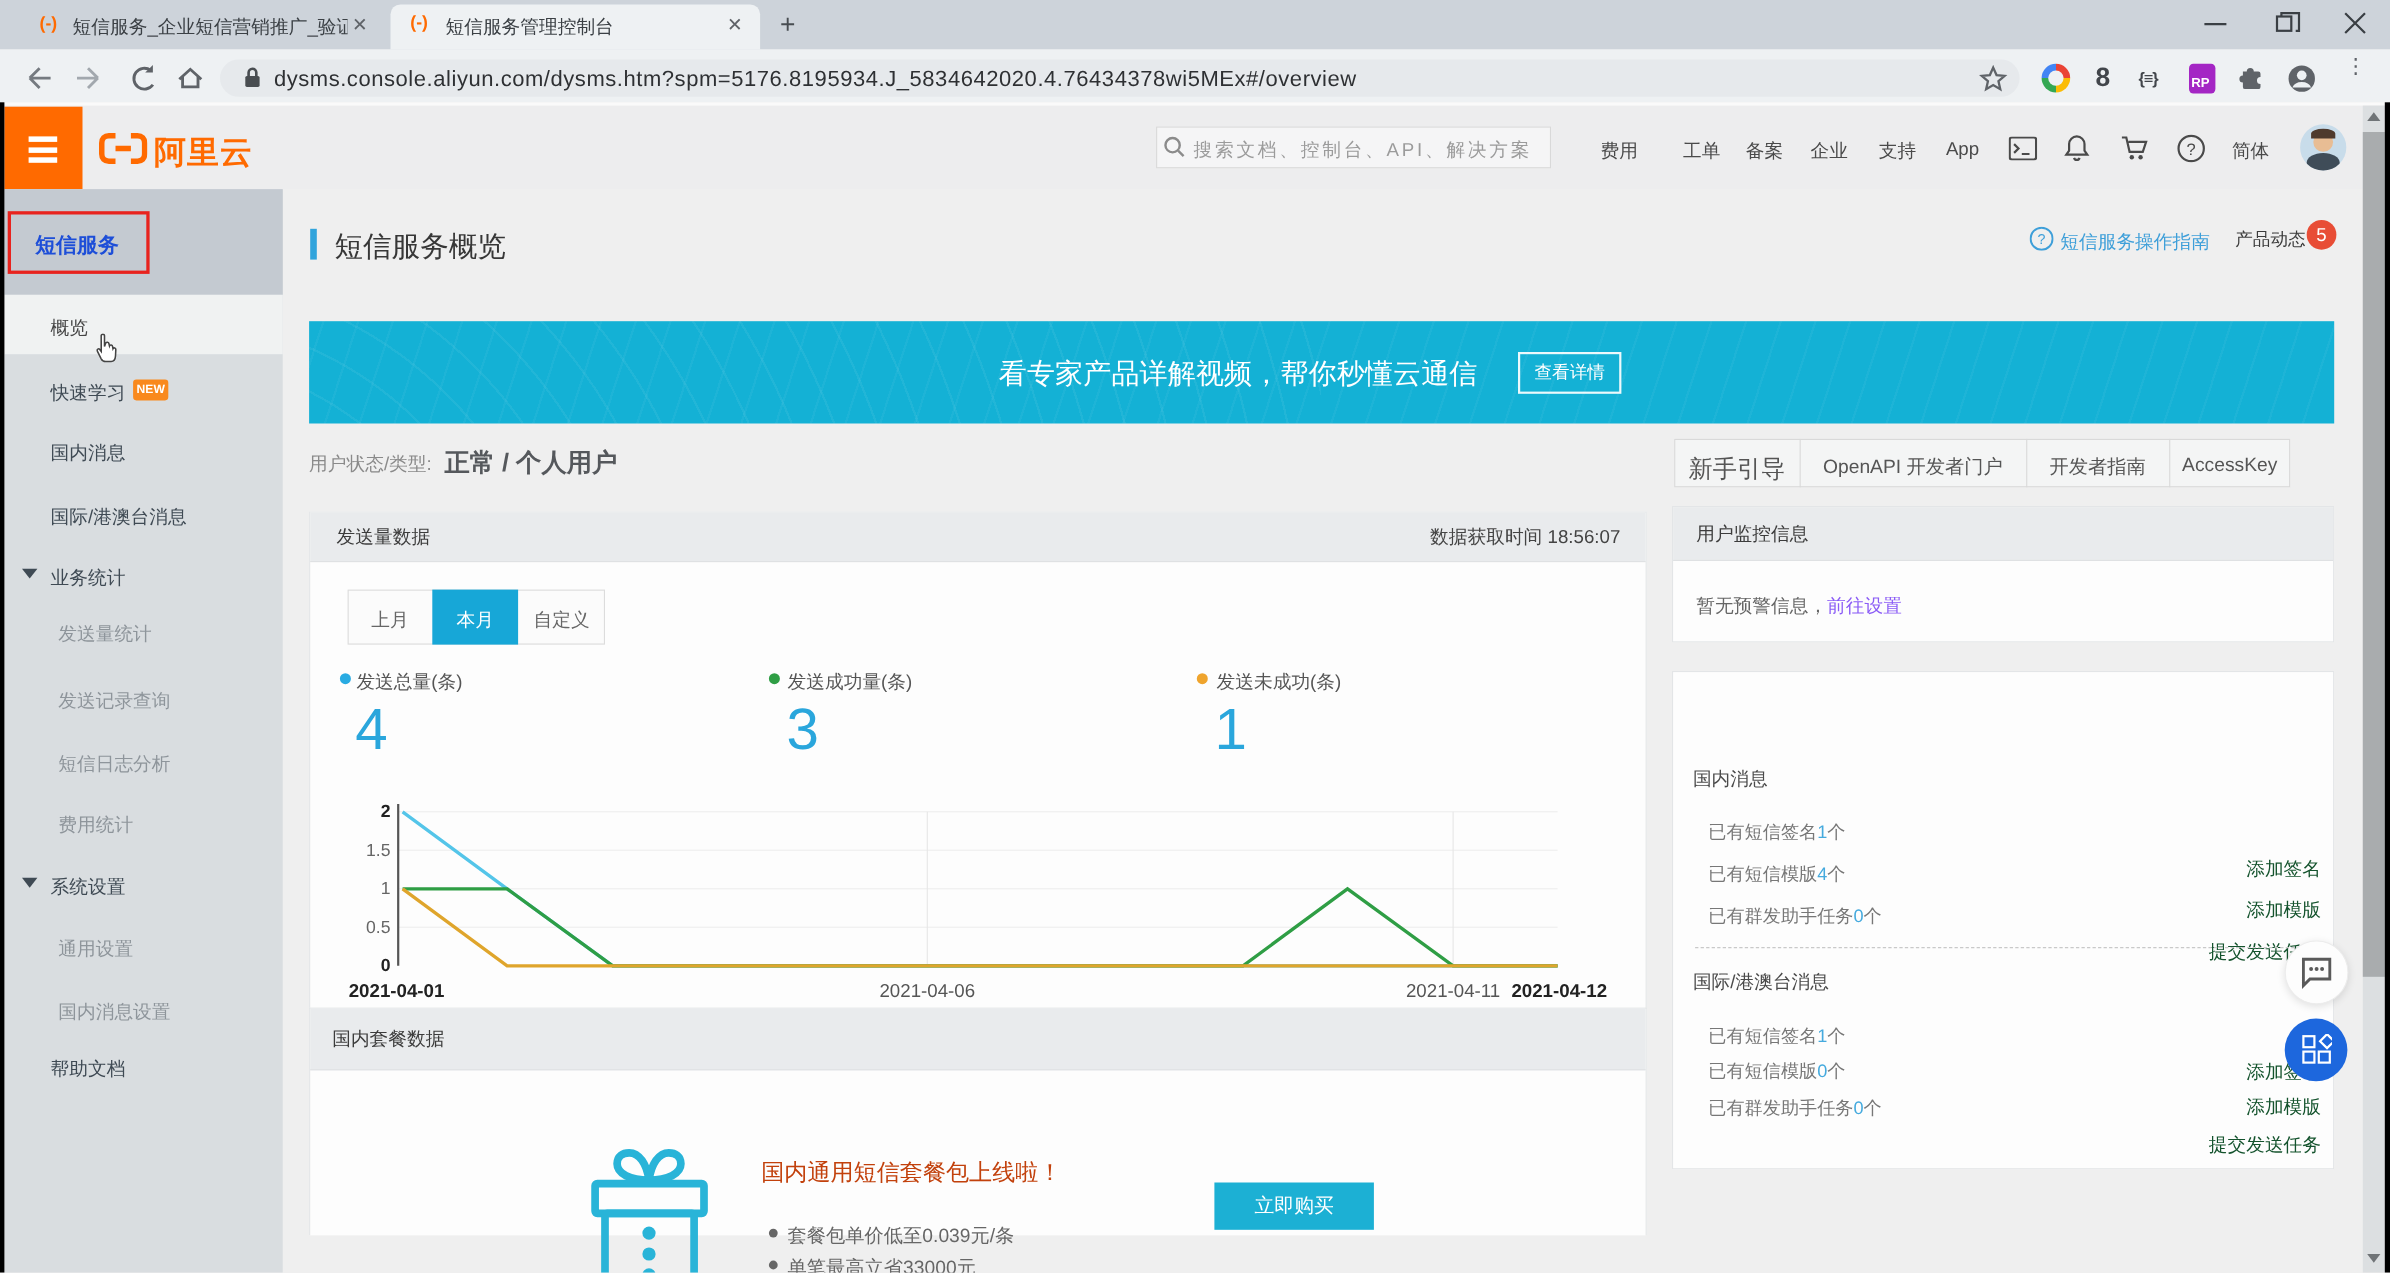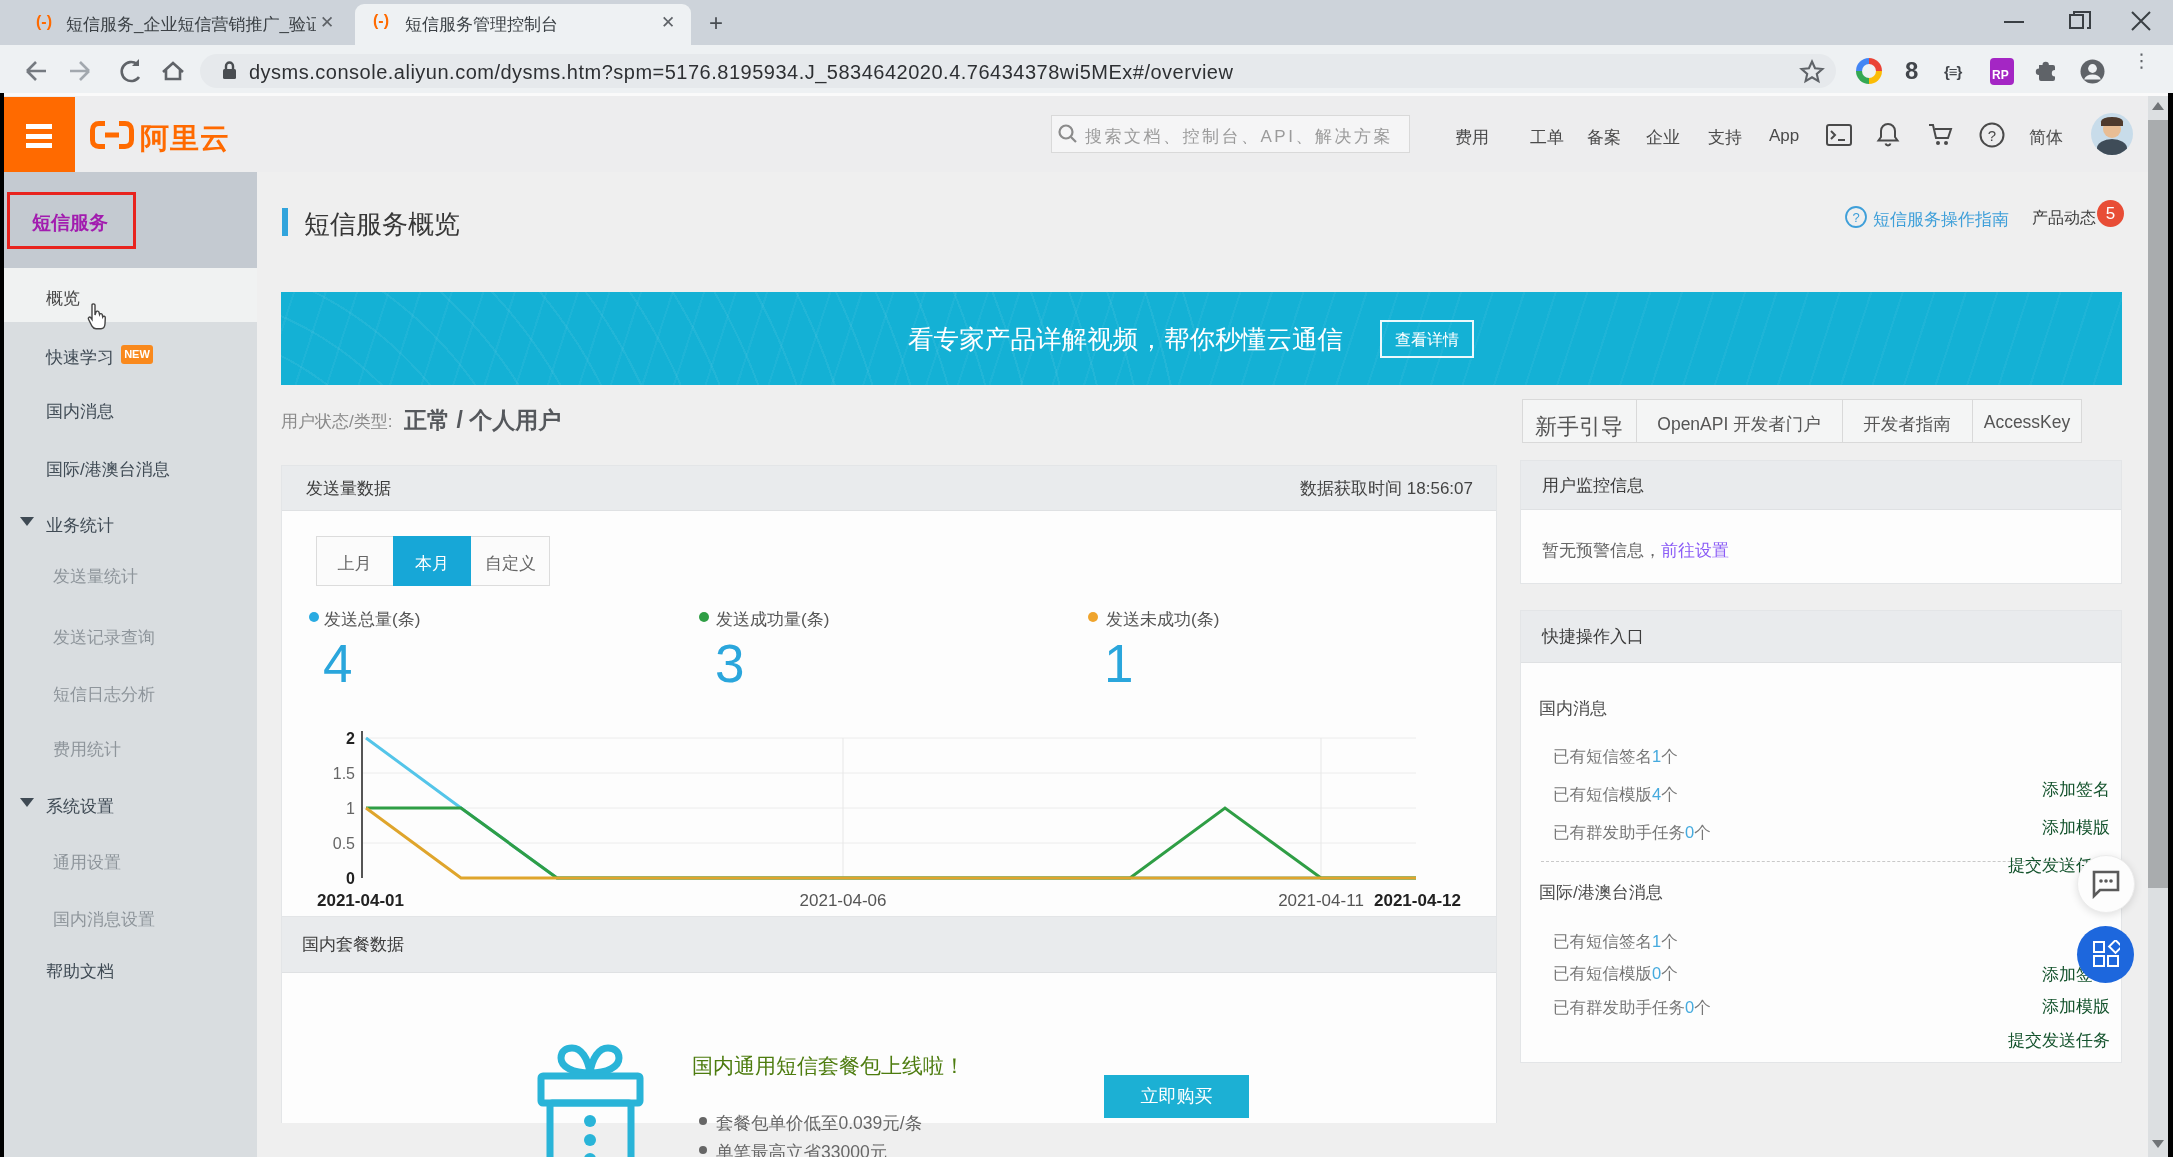--- a/index.html
+++ b/index.html
@@ -145,7 +145,7 @@
 
   <div class="abs" id="sidebar"></div>
   <div class="abs" id="sidehead"></div>
-  <div class="abs" style="left:32px;top:210px;font-size:19px;font-weight:bold;color:#a21caf;">短信服务</div>
+  <div class="abs" style="left:32px;top:210px;font-size:19px;font-weight:bold;color:#1d4ed8;">短信服务</div>
   <div class="abs" style="left:7px;top:192px;width:129px;height:57px;border:3px solid #e8231e;"></div>
   <div class="abs" style="left:4px;top:268px;width:253px;height:54px;background:#f0f2f2;"></div>
   <div class="mitem" style="top:287px;color:#444;">概览</div>

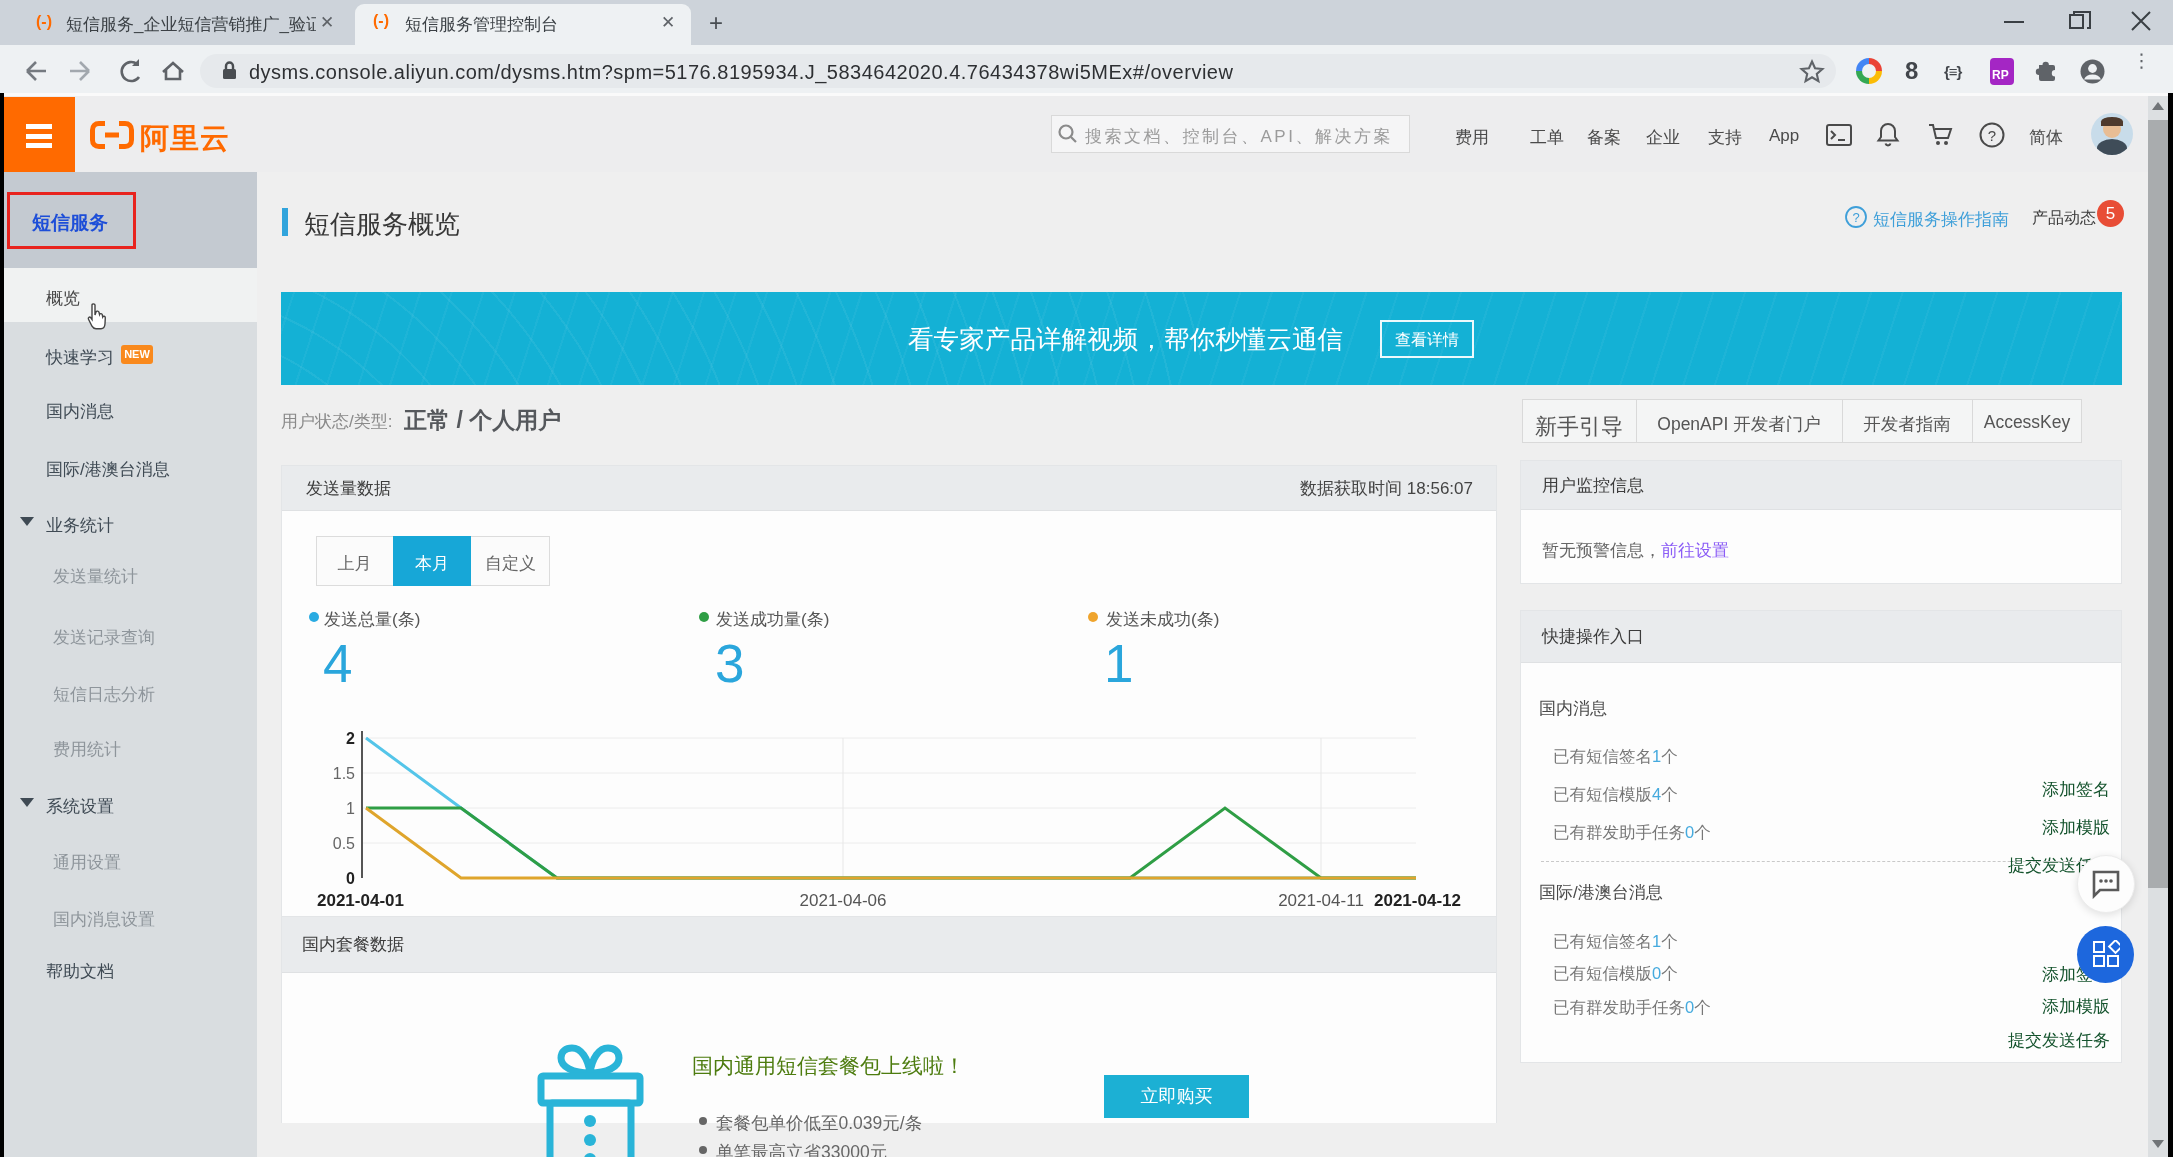--- a/index.html
+++ b/index.html
@@ -273,7 +273,6 @@
   </div>
 
   <div class="card" style="left:1520px;top:610px;width:602px;height:453px;">
-    <div class="cardhead" style="height:52px;line-height:52px;"><span style="margin-left:21px;">快捷操作入口</span></div>
     <div class="abs" style="left:18px;top:86px;font-size:17px;color:#4a4a4a;">国内消息</div>
     <div class="abs rowlab" style="left:32px;top:135px;">已有短信签名<span class="link">1</span>个</div>
     <div class="rowlink" style="right:11px;top:135px;">添加签名</div>

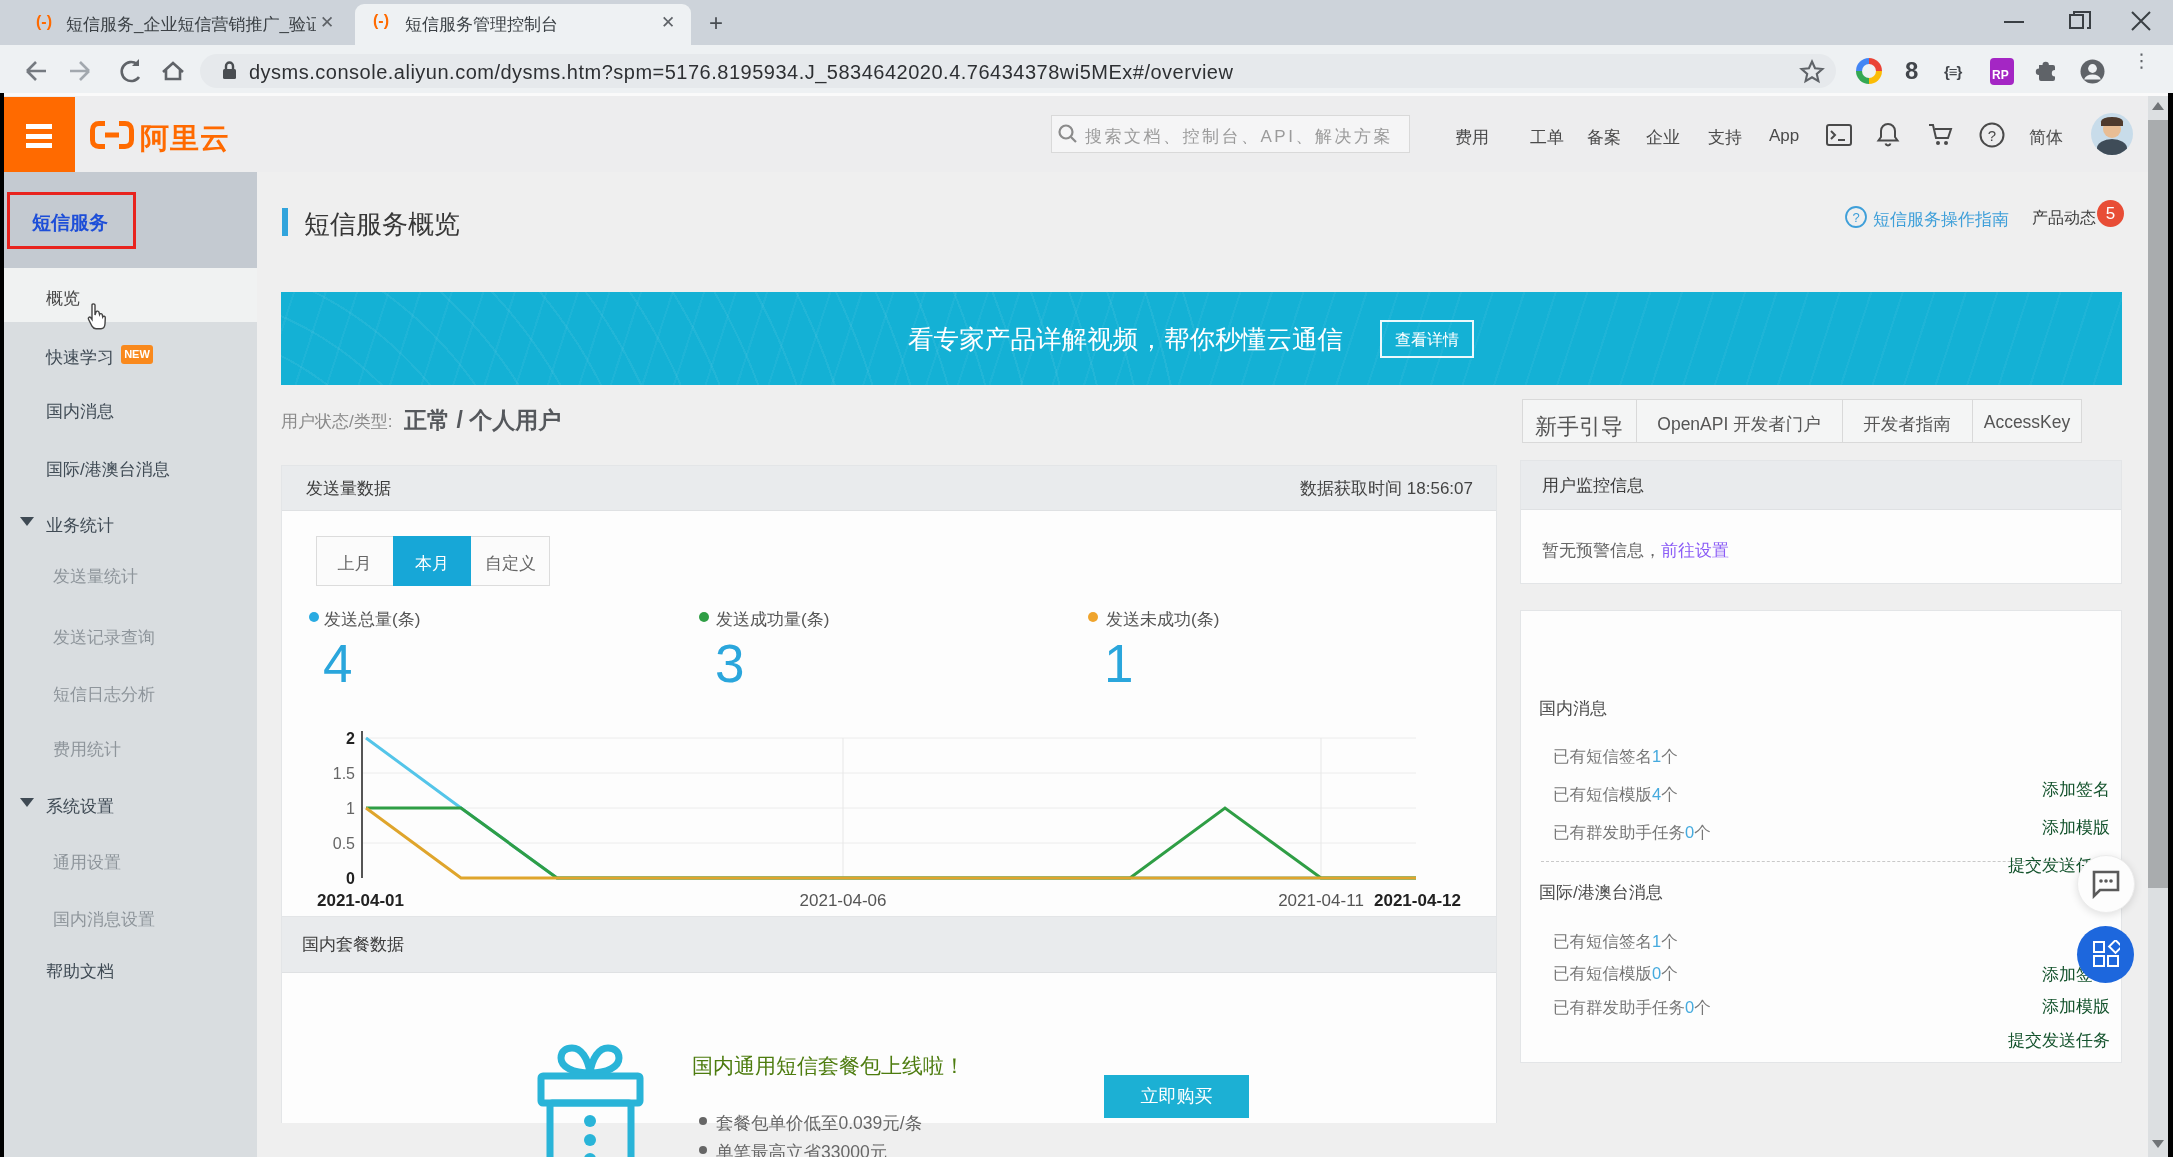--- a/index.html
+++ b/index.html
@@ -260,7 +260,7 @@
       <circle cx="57" cy="116" r="6"></circle>
     </g>
   </svg>
-  <div class="abs" style="left:692px;top:1052px;font-size:21px;color:#4d7c0f;">国内通用短信套餐包上线啦！</div>
+  <div class="abs" style="left:692px;top:1052px;font-size:21px;color:#c2410c;">国内通用短信套餐包上线啦！</div>
   <div class="abs" style="left:699px;top:1117px;width:8px;height:8px;border-radius:50%;background:#666;"></div>
   <div class="abs" style="left:716px;top:1111px;font-size:17.5px;color:#666;">套餐包单价低至0.039元/条</div>
   <div class="abs" style="left:699px;top:1146px;width:8px;height:8px;border-radius:50%;background:#666;"></div>

